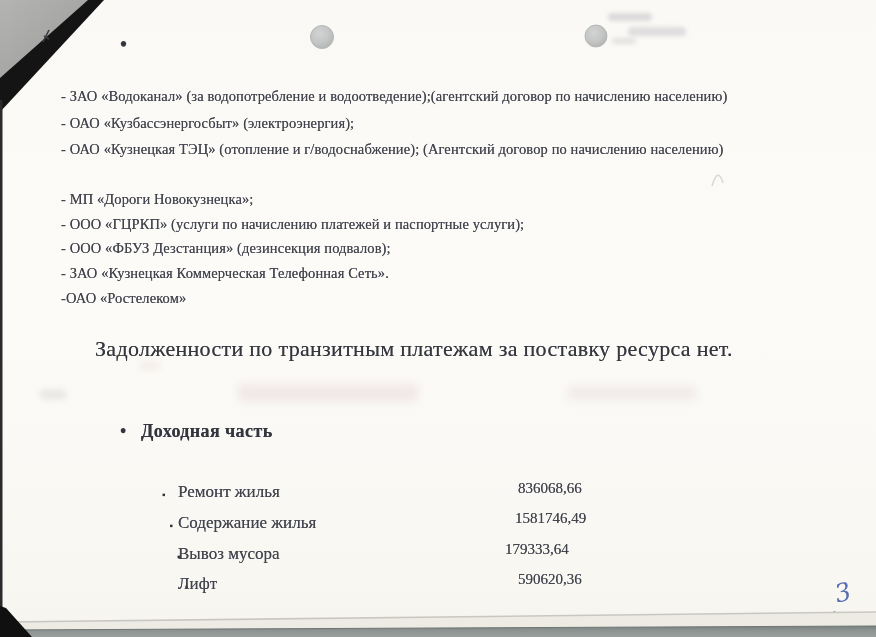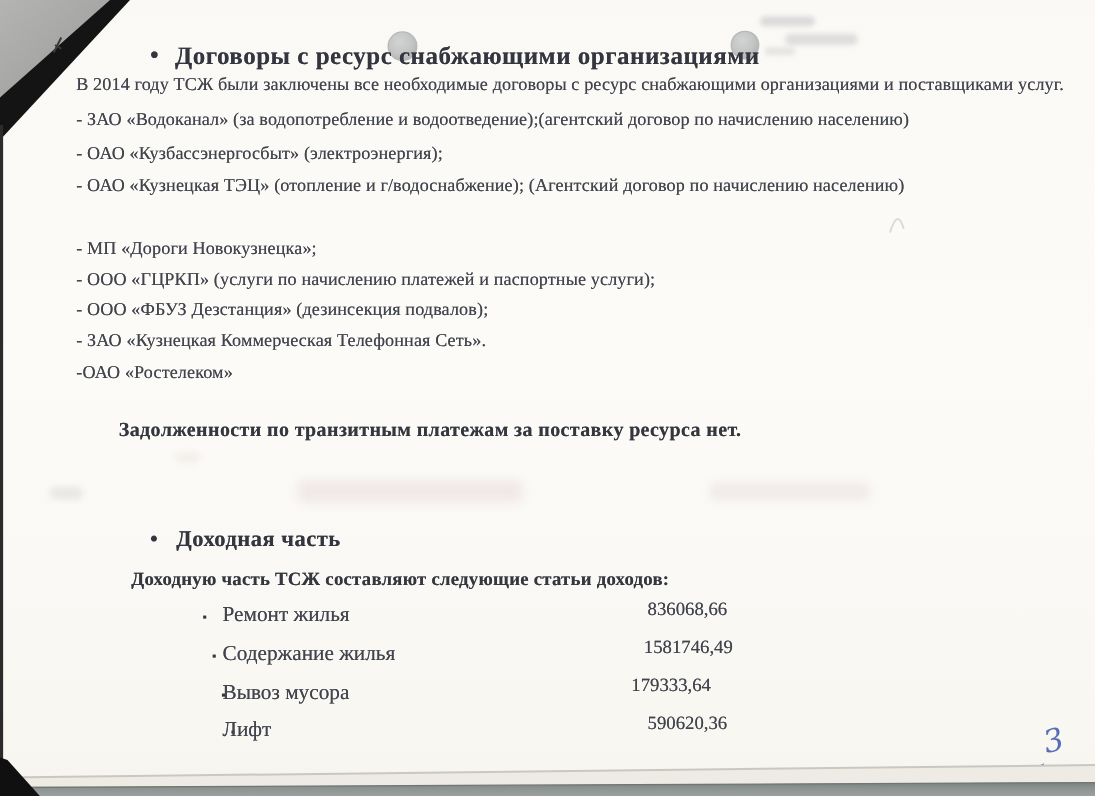--- a/index.html
+++ b/index.html
@@ -64,7 +64,6 @@
 
   
   <span class="bullet h1" style="left:120px;top:33px;position:absolute;z-index:2">•</span>
-  <div class="txt h1" style="left:140px;top:34px">Договоры с ресурс снабжающими организациями</div>
 
   <div class="txt body-line" style="left:61px;top:60px">В 2014 году  ТСЖ были  заключены все необходимые договоры с ресурс снабжающими организациями и поставщиками услуг.</div>
 

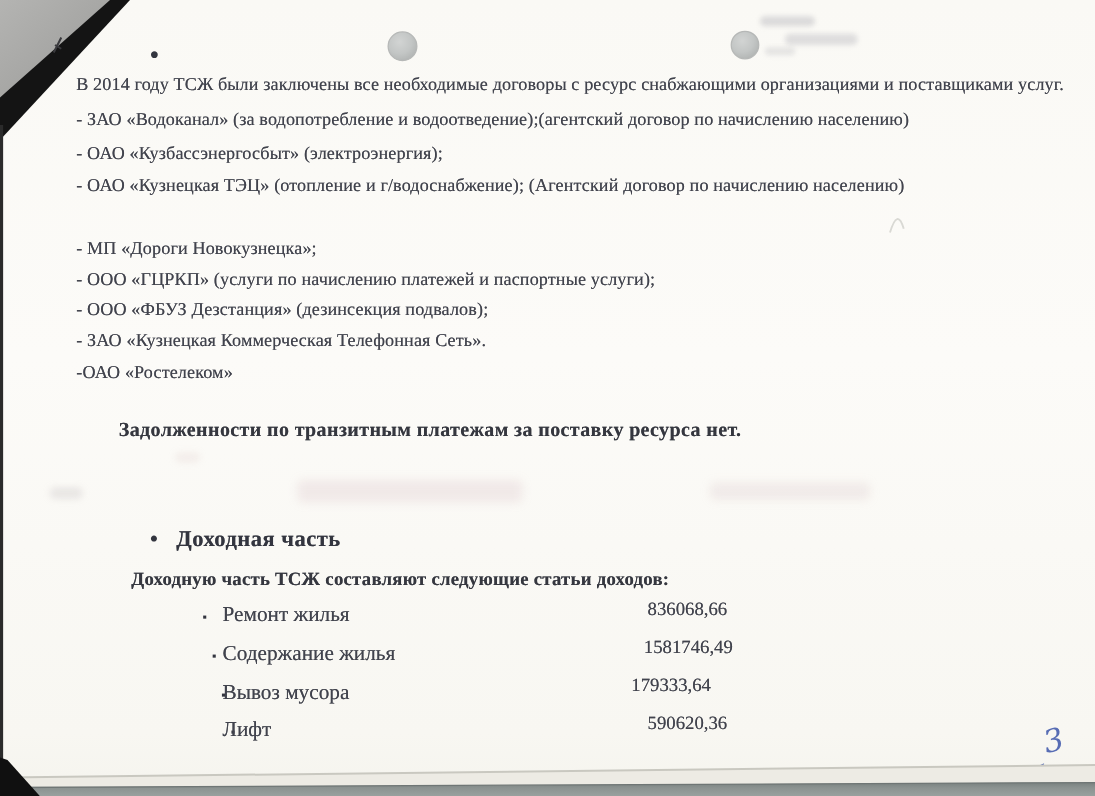--- a/index.html
+++ b/index.html
@@ -65,7 +65,6 @@
   
   <span class="bullet h1" style="left:120px;top:33px;position:absolute;z-index:2">•</span>
 
-  <div class="txt body-line" style="left:61px;top:60px">В 2014 году  ТСЖ были  заключены все необходимые договоры с ресурс снабжающими организациями и поставщиками услуг.</div>
 
   <div class="txt body-line" style="left:61px;top:115px">- ОАО «Кузбассэнергосбыт» (электроэнергия);</div>
   <div class="txt body-line" style="left:61px;top:88px">- ЗАО «Водоканал» (за водопотребление и водоотведение);(агентский договор по начислению населению)</div>

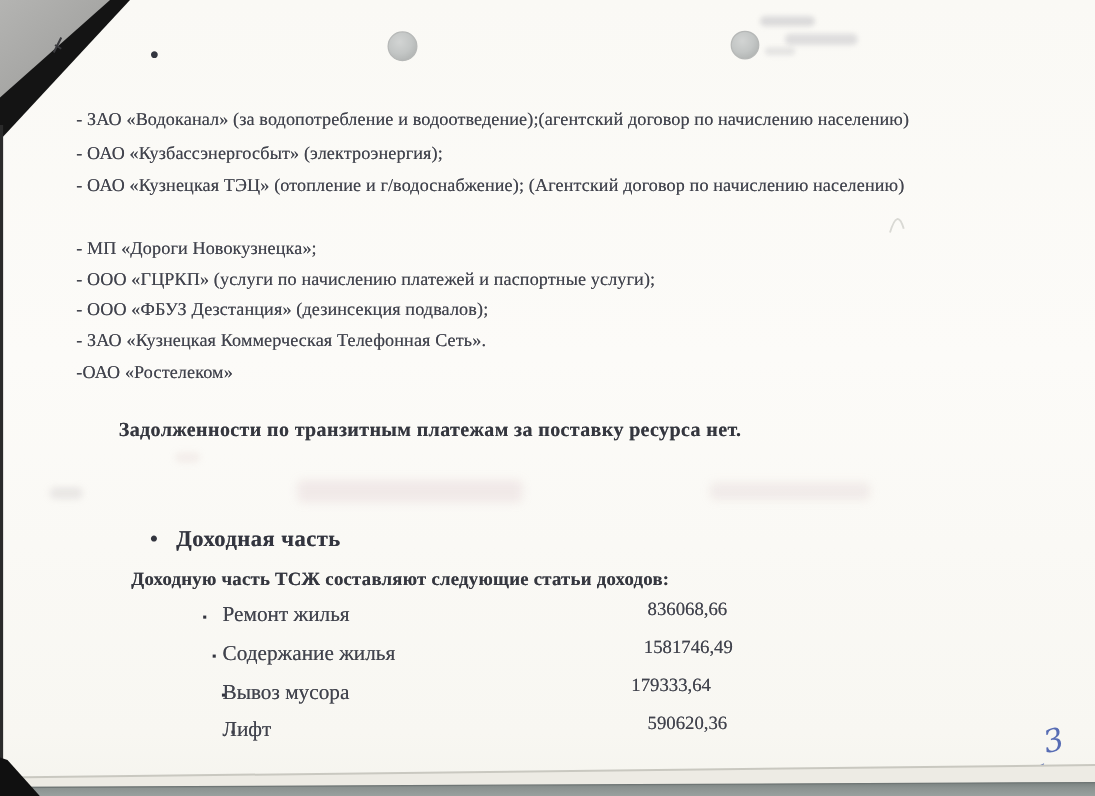--- a/index.html
+++ b/index.html
@@ -14,7 +14,7 @@
   .body-line{font-size:14.5px;letter-spacing:.1px;}
   .h1{font-size:20px;font-weight:bold;color:#33353f;letter-spacing:.4px;}
   .h2{font-size:18px;font-weight:bold;color:#33353f;letter-spacing:.4px;}
-  .bold-line{font-size:16px;font-weight:bold;color:#35373f;letter-spacing:.3px;}
+  .bold-line{font-size:22px;font-weight:normal;color:#35373f;letter-spacing:.3px;}
   .semi-bold{font-size:15px;font-weight:bold;color:#35373f;letter-spacing:.2px;}
   .bullet{position:absolute;z-index:2;color:#33353f;}
   .income-label{font-size:17px;}

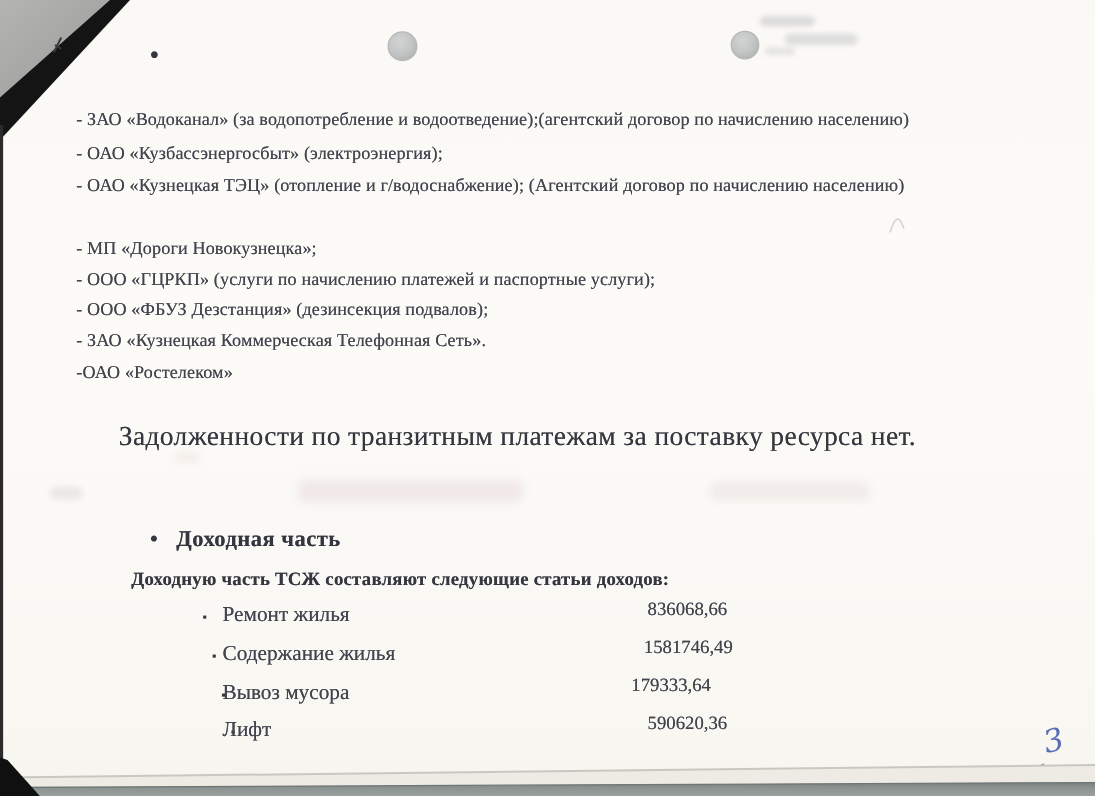--- a/index.html
+++ b/index.html
@@ -81,7 +81,6 @@
   <span class="bullet h2" style="left:120px;top:421px;position:absolute;z-index:2">•</span>
   <div class="txt h2" style="left:141px;top:421px">Доходная часть</div>
 
-  <div class="txt semi-bold" style="left:105px;top:456px">Доходную часть ТСЖ составляют следующие статьи доходов:</div>
 
   
   <span class="bullet sq" style="left:162px;top:484px">▪</span>

